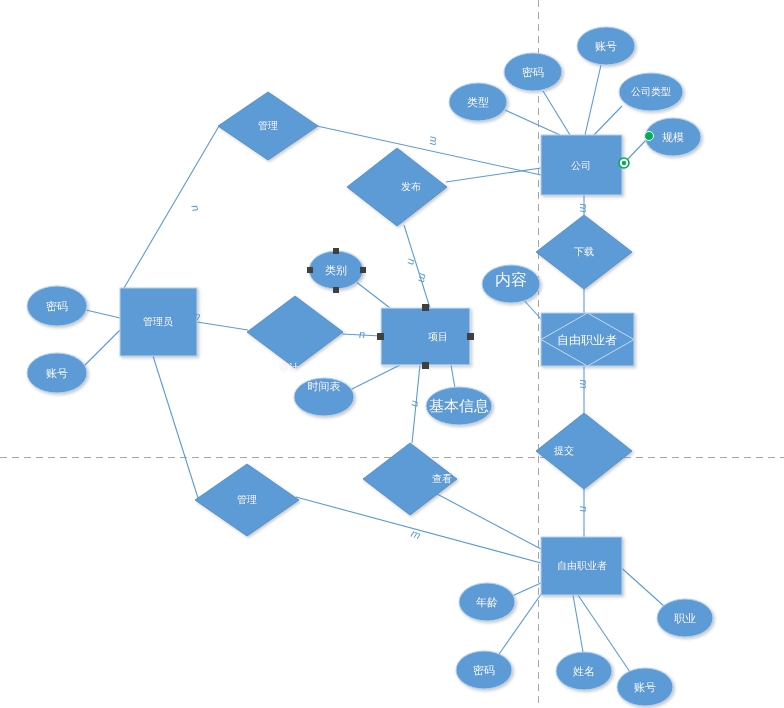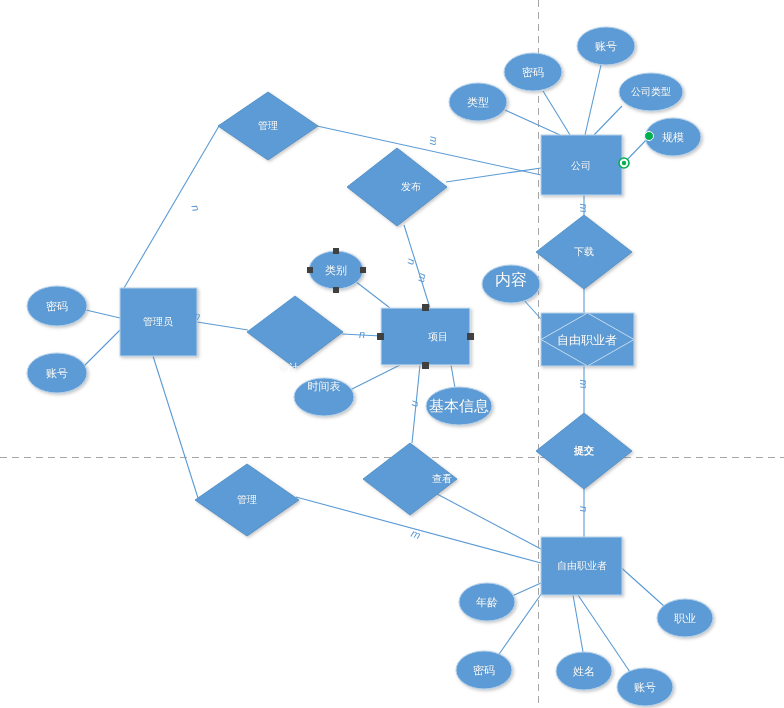--- a/index.html
+++ b/index.html
@@ -166,7 +166,7 @@
   <div class="lbl" style="left:411px;top:187px;">发布</div>
   <div class="lbl" style="left:289px;top:332px;margin-top:36px;">审计</div>
   <div class="lbl" style="left:584px;top:252px;">下载</div>
-  <div class="lbl" style="left:584px;top:451px;font-weight:bold;">提交</div>
+  <div class="lbl" style="left:564px;top:451px;">提交</div>
   <div class="lbl" style="left:410px;top:479px;margin-left:32px;">查看</div>
   <div class="lbl" style="left:247px;top:500px;">管理</div>
 

